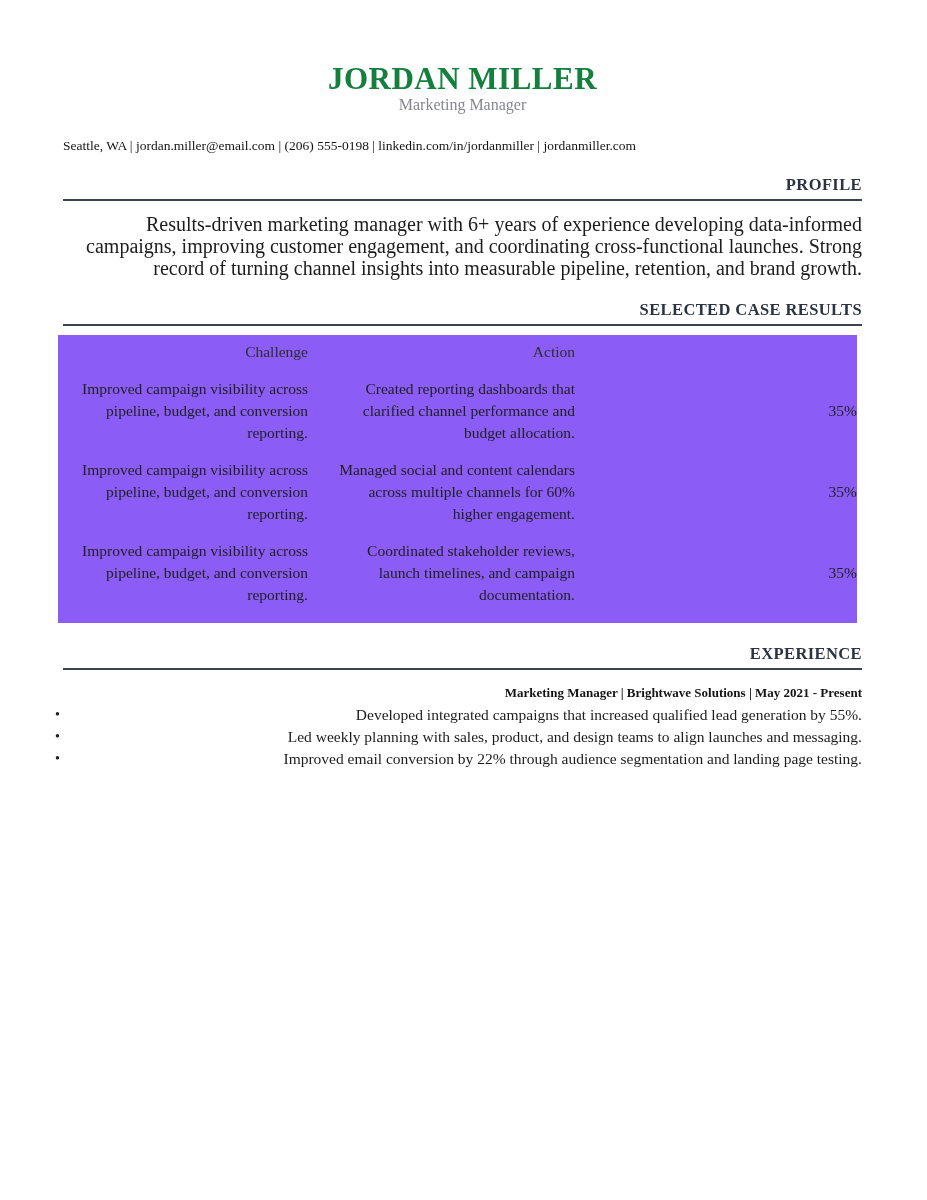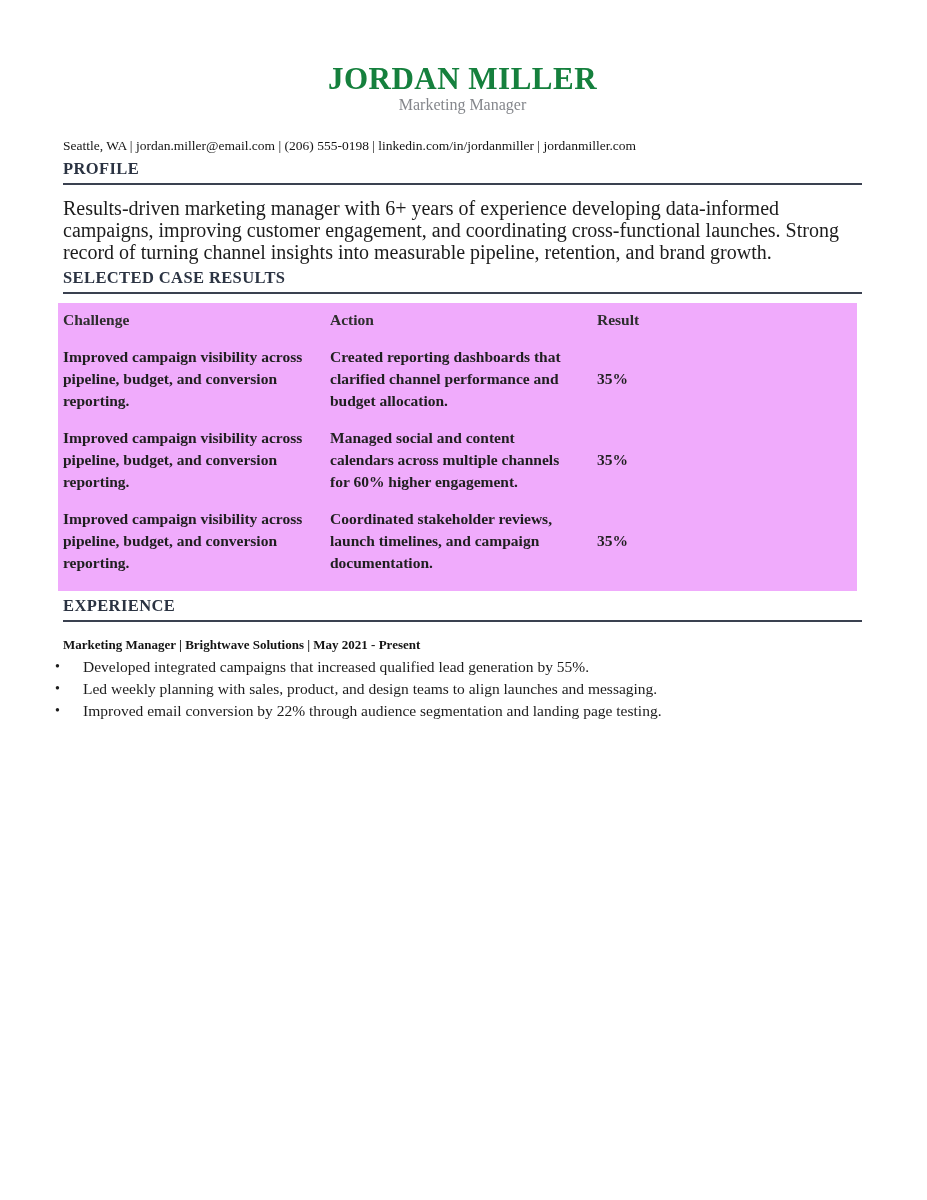--- a/index.html
+++ b/index.html
@@ -41,7 +41,7 @@
   }
 
   
-  .section { margin-top: 5px; }
+  .section { margin-top: 21px; text-align: right; }
   .section-heading {
     font-size: 16.5px;
     font-weight: bold;

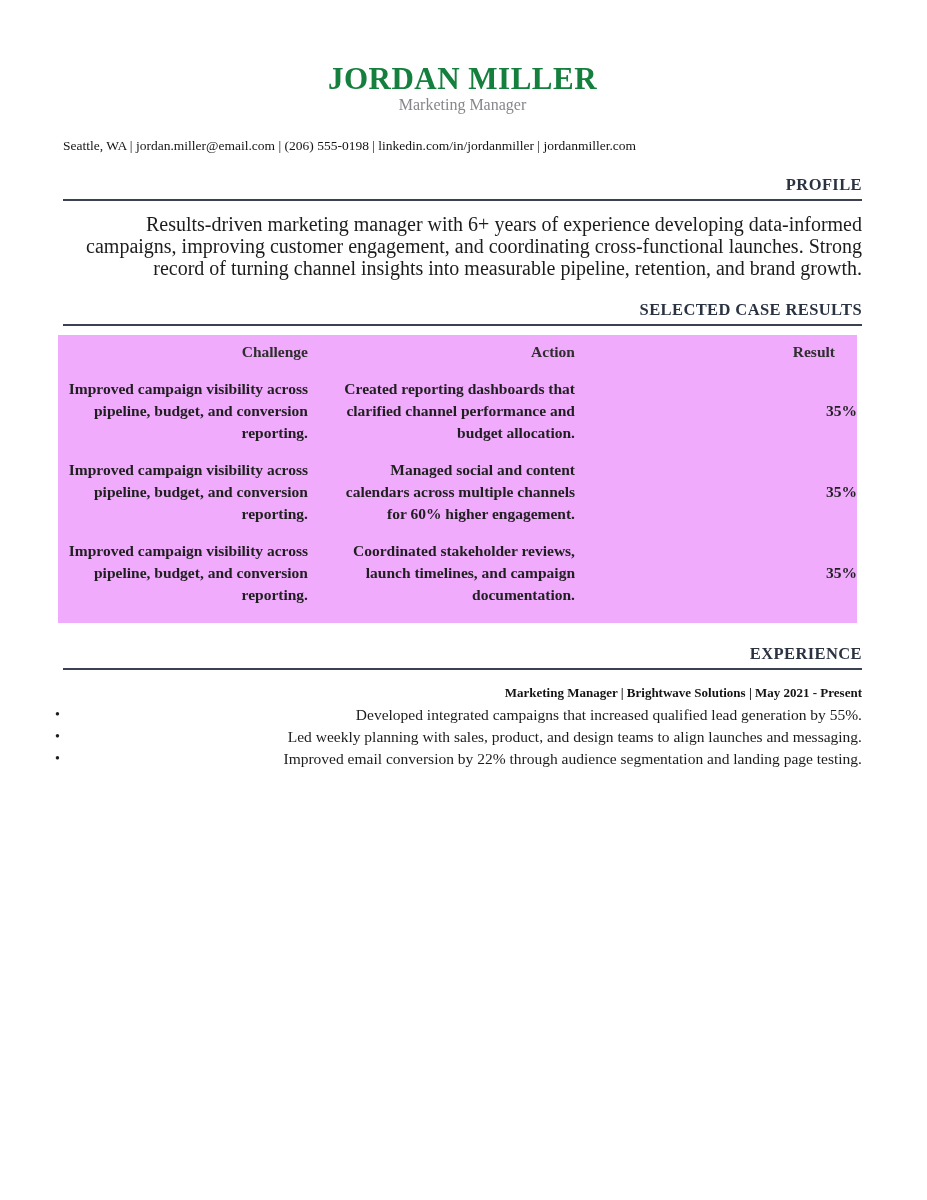--- a/index.html
+++ b/index.html
@@ -64,7 +64,7 @@
 
   
   .case-table {
-    background: #f0abfc;
+    background: #8b5cf6;
     width: 799px;
     margin-left: -5px;
     margin-top: 9px;
@@ -72,7 +72,6 @@
     box-sizing: border-box;
     font-size: 15.5px;
     line-height: 22px;
-    font-weight: bold;
   }
   .case-row {
     display: grid;

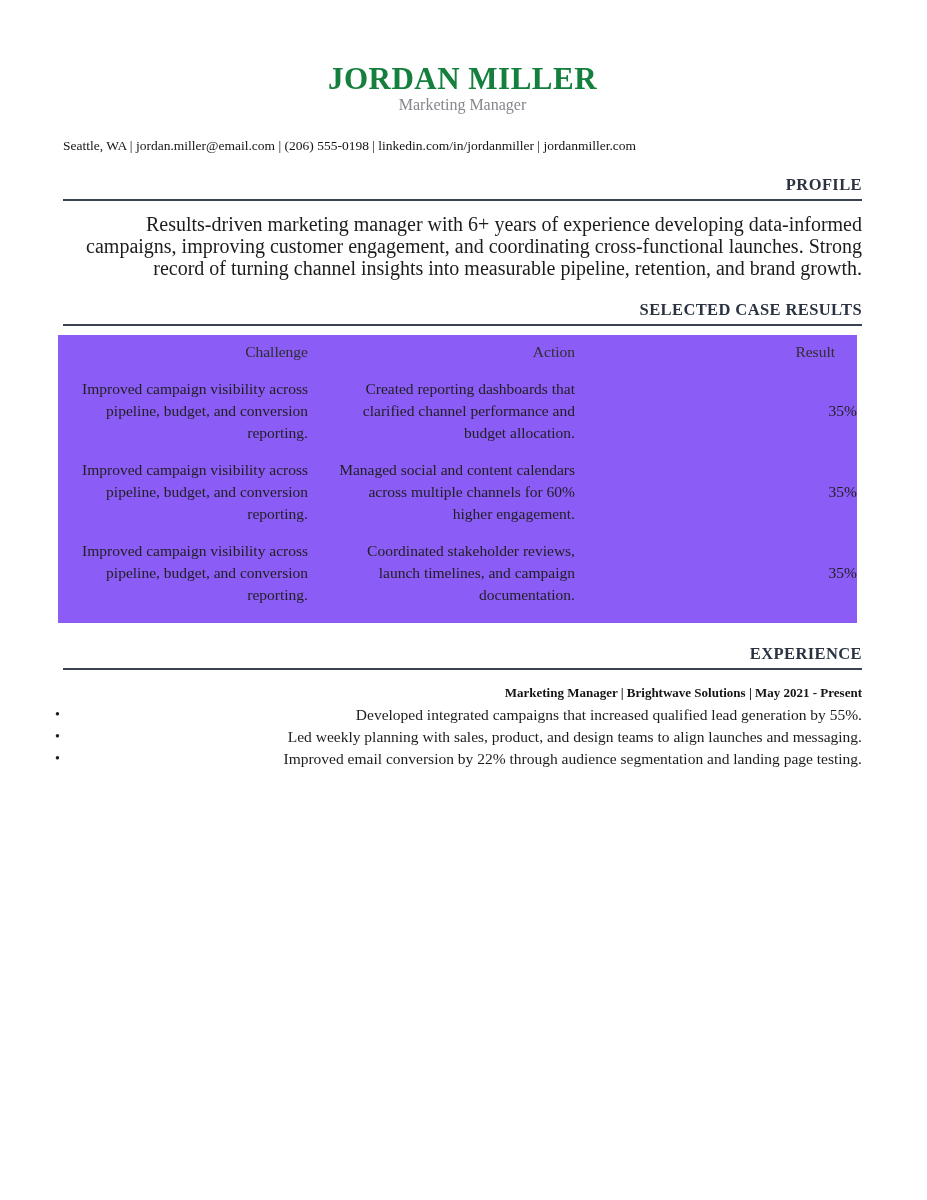--- a/index.html
+++ b/index.html
@@ -140,7 +140,6 @@
         <div class="case-row header-row">
           <div class="case-cell">Challenge</div>
           <div class="case-cell">Action</div>
-          <div class="case-cell">Result</div>
         </div>
 
         <div class="case-row data-row">

